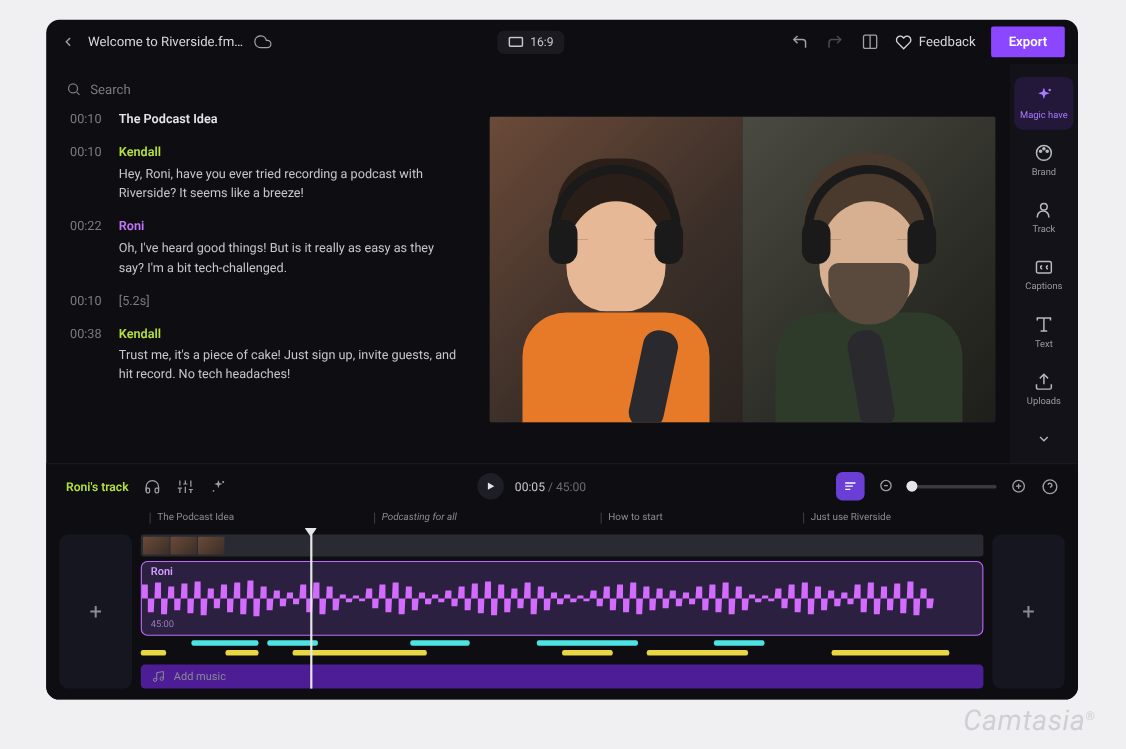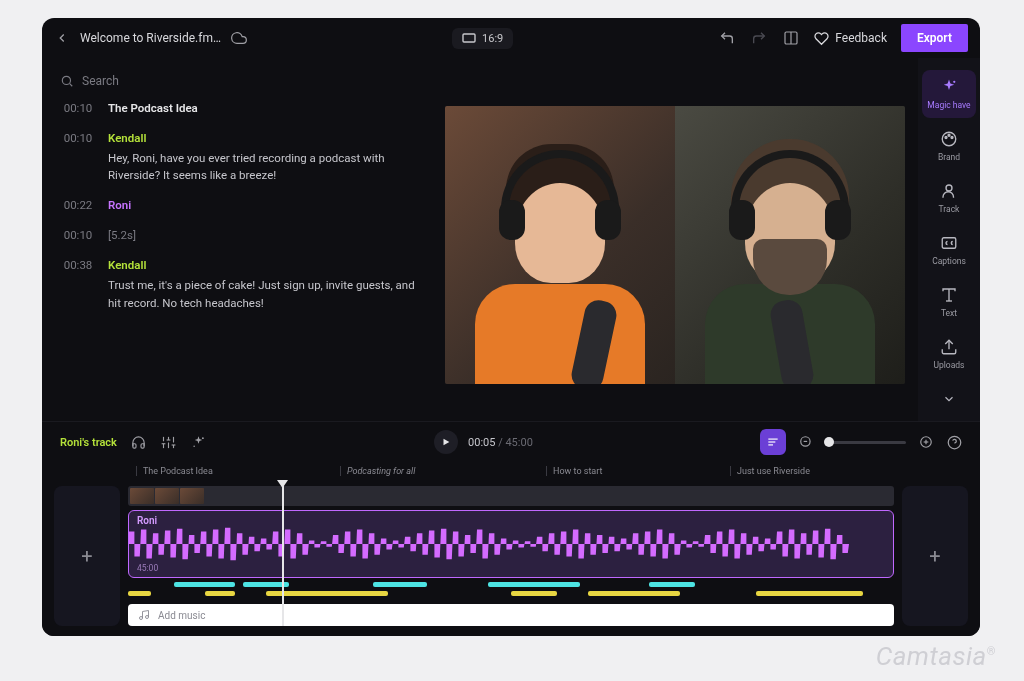--- a/index.html
+++ b/index.html
@@ -178,6 +178,7 @@
             <div class="t-ts">00:22</div>
             <div class="t-body">
               <div class="t-spk-r">Roni</div>
+              <div class="t-text">Oh, I've heard good things! But is it really as easy as they say? I'm a bit tech-challenged.</div>
             </div>
           </div>
           <div class="t-row">

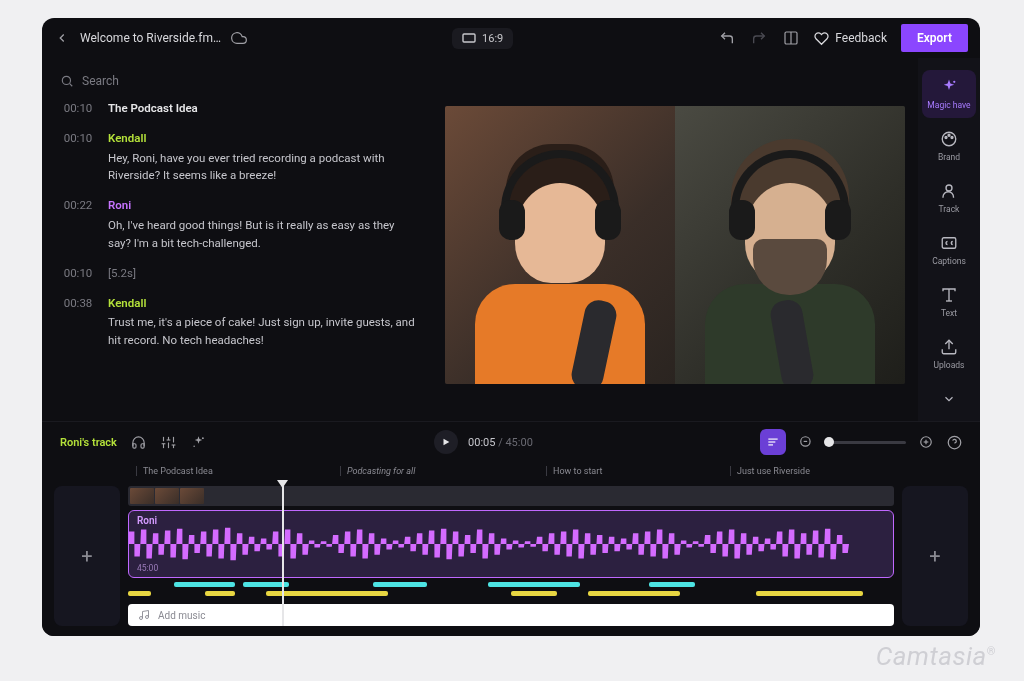--- a/index.html
+++ b/index.html
@@ -83,7 +83,7 @@
 .mk { position: absolute; height: 5px; border-radius: 2px; }
 .mk.cy { background: #4de3e3; }
 .mk.yl { background: #e8d642; }
-.add-music { margin-top: 8px; height: 22px; background: #ffffff; border-radius: 4px; display: flex; align-items: center; gap: 8px; padding: 0 10px; font-size: 10px; color: #8a8a92; }
+.add-music { margin-top: 8px; height: 22px; background: #4c1d95; border-radius: 4px; display: flex; align-items: center; gap: 8px; padding: 0 10px; font-size: 10px; color: #8a8a92; }
 .playhead { position: absolute; top: 0; bottom: 0; width: 1.5px; background: #e6e6e8; left: 154px; }
 .playhead::before { content: ""; position: absolute; top: -6px; left: -5px; width: 11px; height: 8px; background: #e6e6e8; clip-path: polygon(0 0,100% 0,50% 100%); }
 .watermark { position: absolute; right: 28px; bottom: 10px; font-size: 26px; color: #cfcfd4; font-weight: 400; letter-spacing: 0.5px; font-style: italic; }

